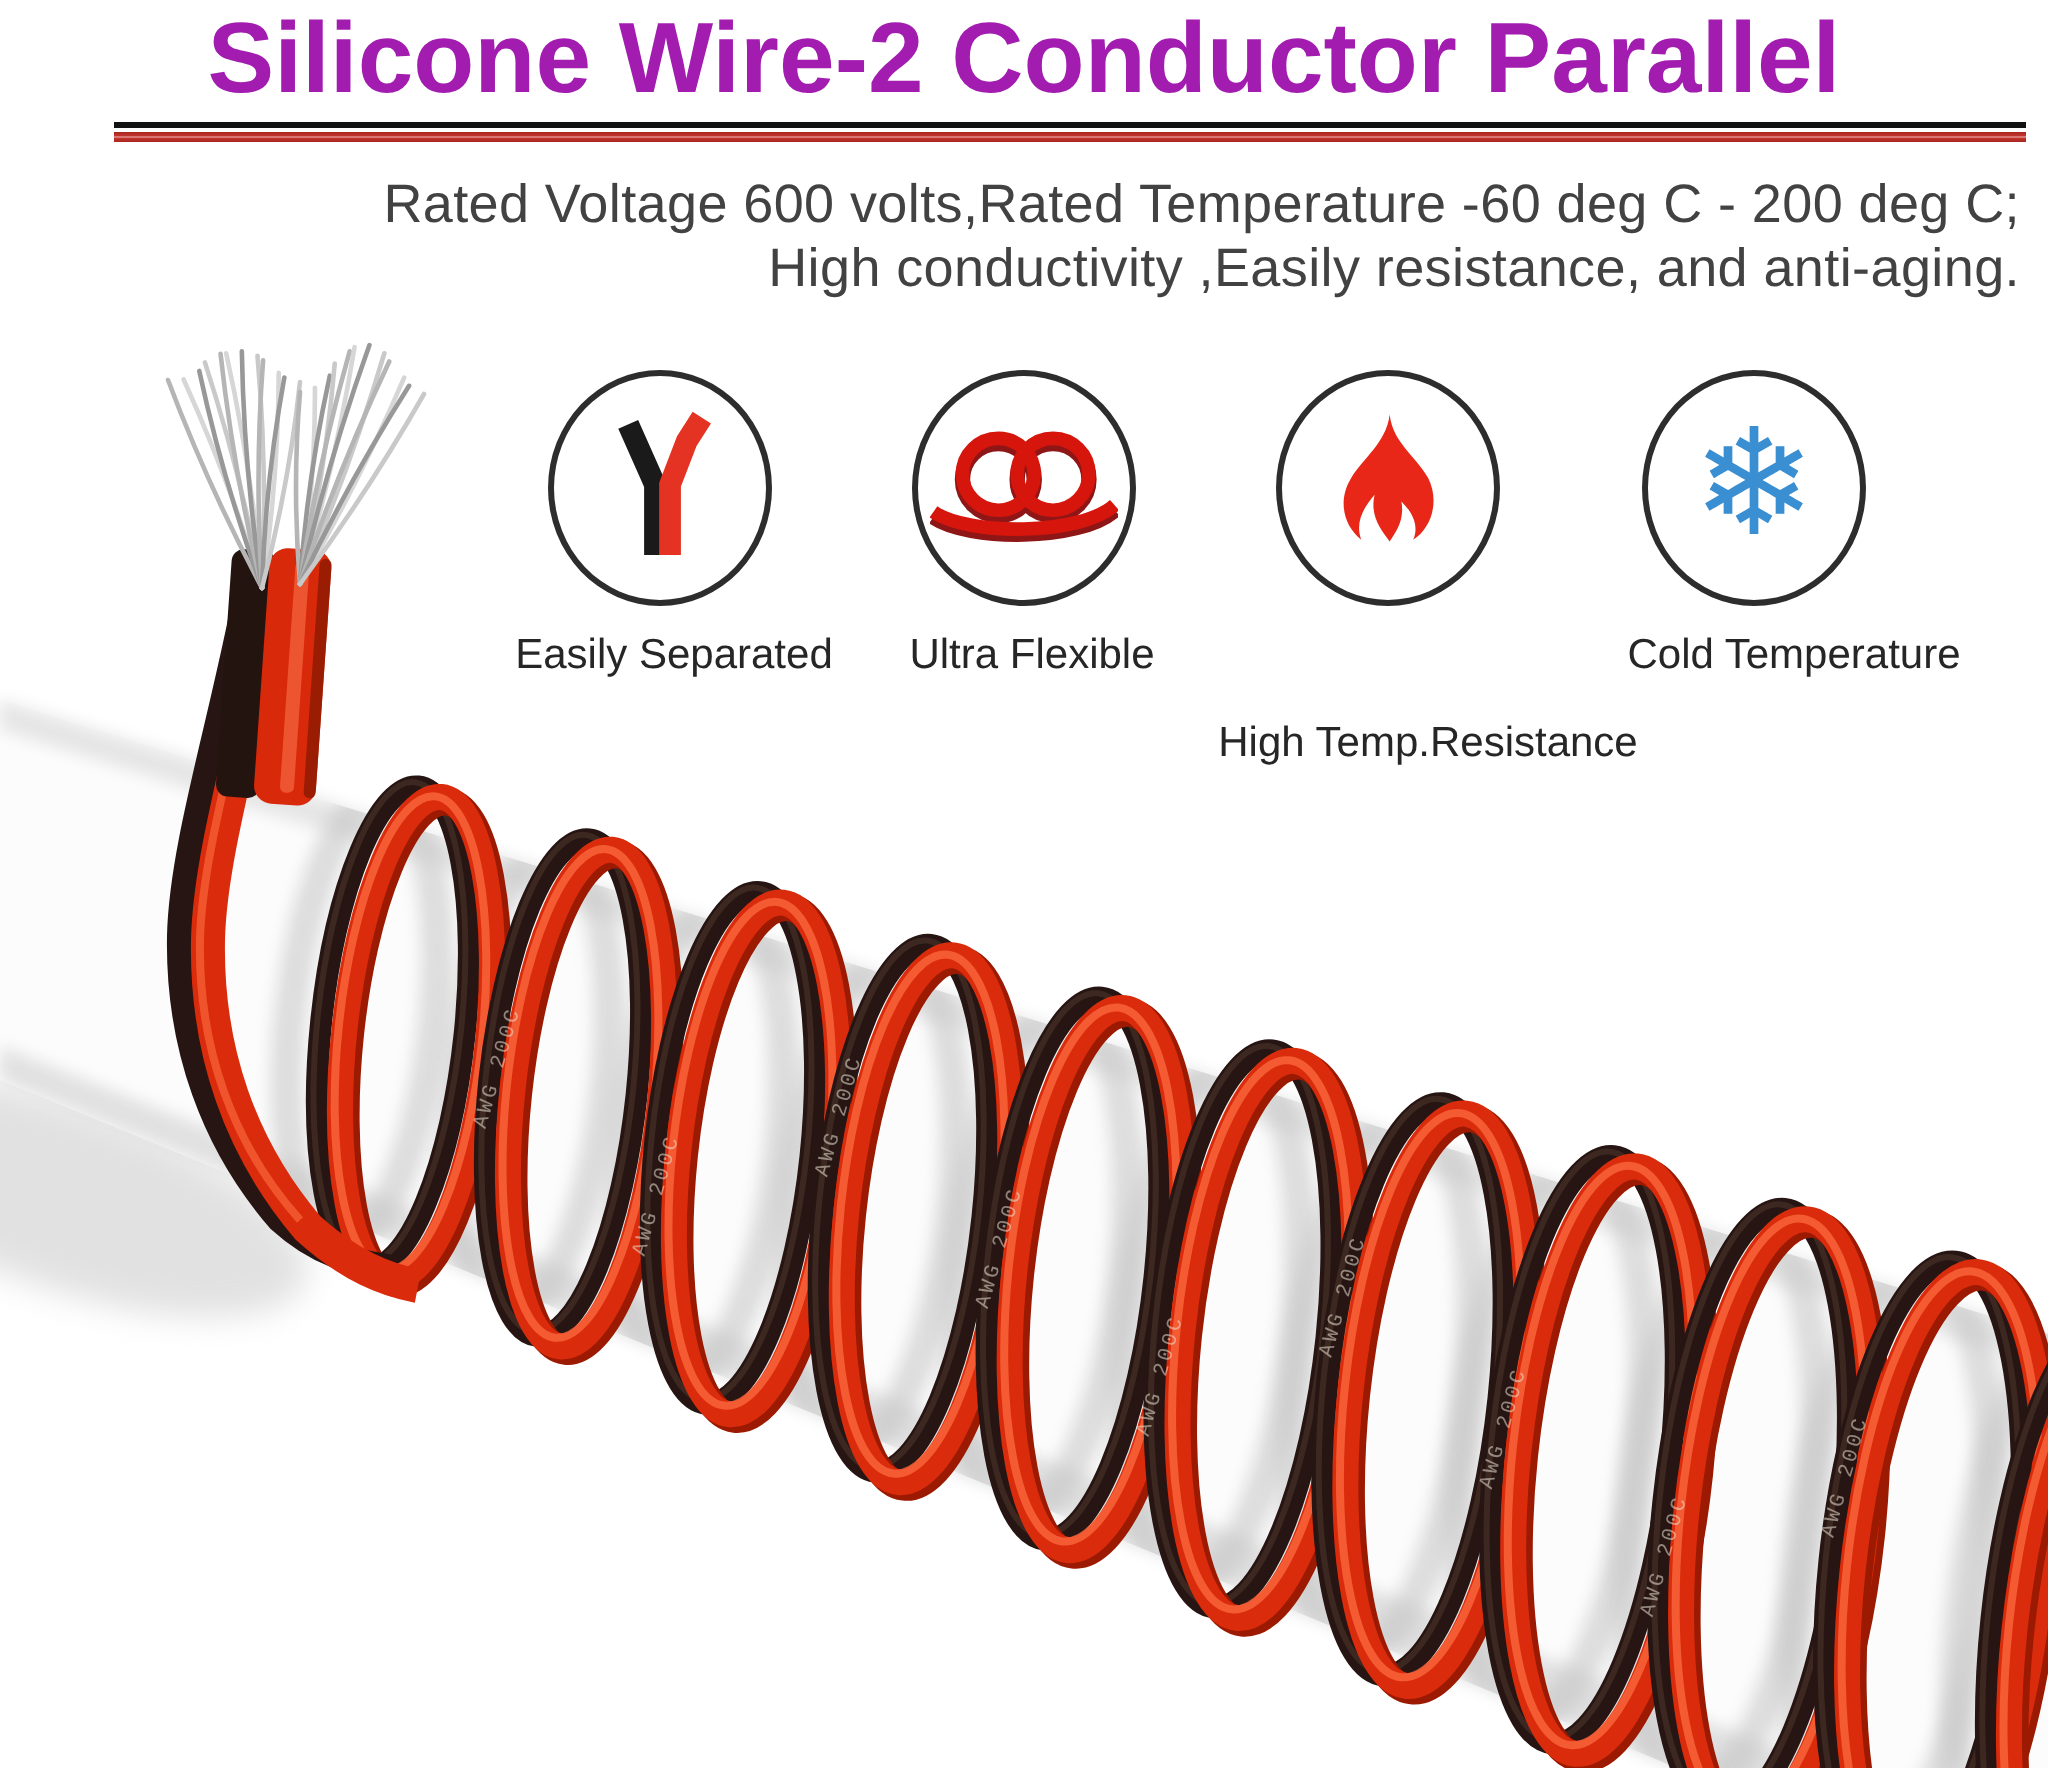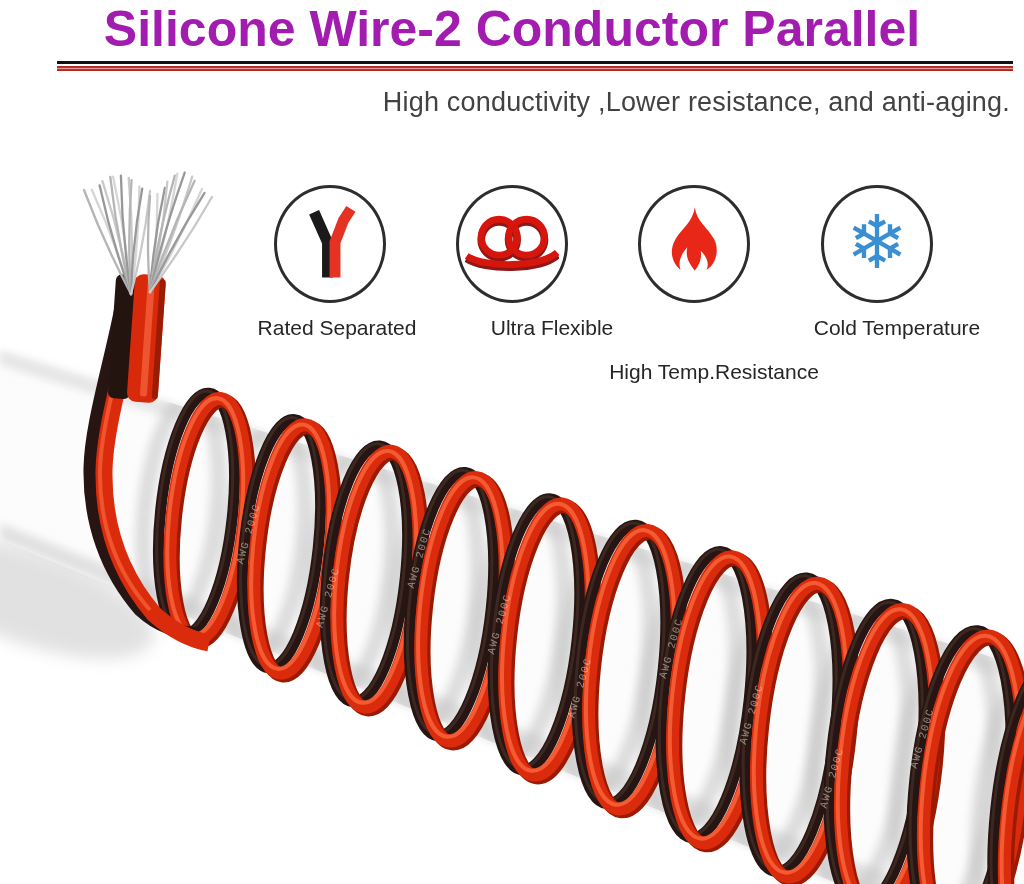--- a/index.html
+++ b/index.html
@@ -216,6 +216,7 @@
   <div id="divider-black"></div>
   <div id="divider-red"></div>
   <div id="subtitle">
+    <div>Rated Voltage 600 volts,Rated Temperature -60 deg C - 200 deg C;</div>
     <div>High conductivity ,Lower resistance, and anti-aging.</div>
   </div>
 

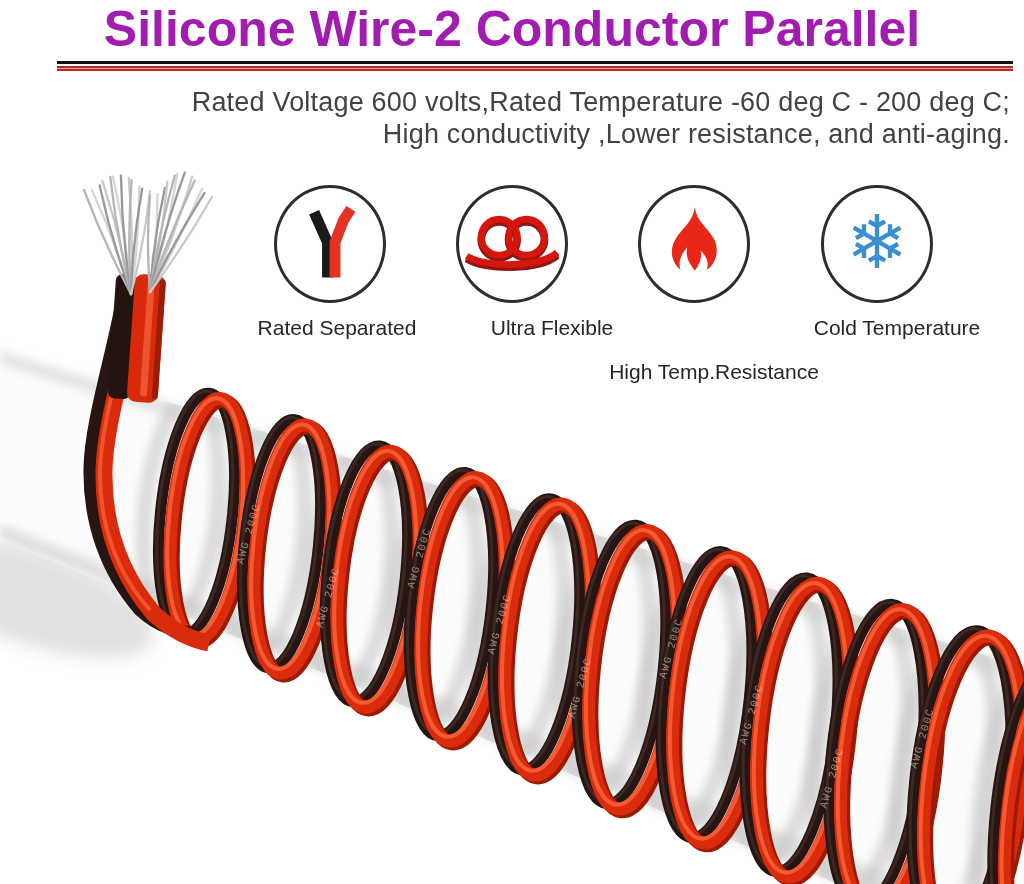--- a/index.html
+++ b/index.html
@@ -217,7 +217,7 @@
   <div id="divider-red"></div>
   <div id="subtitle">
     <div>Rated Voltage 600 volts,Rated Temperature -60 deg C - 200 deg C;</div>
-    <div>High conductivity ,Lower resistance, and anti-aging.</div>
+    <div>High conductivity ,Easily resistance, and anti-aging.</div>
   </div>
 
   <div class="feature-circle" id="circle-1">

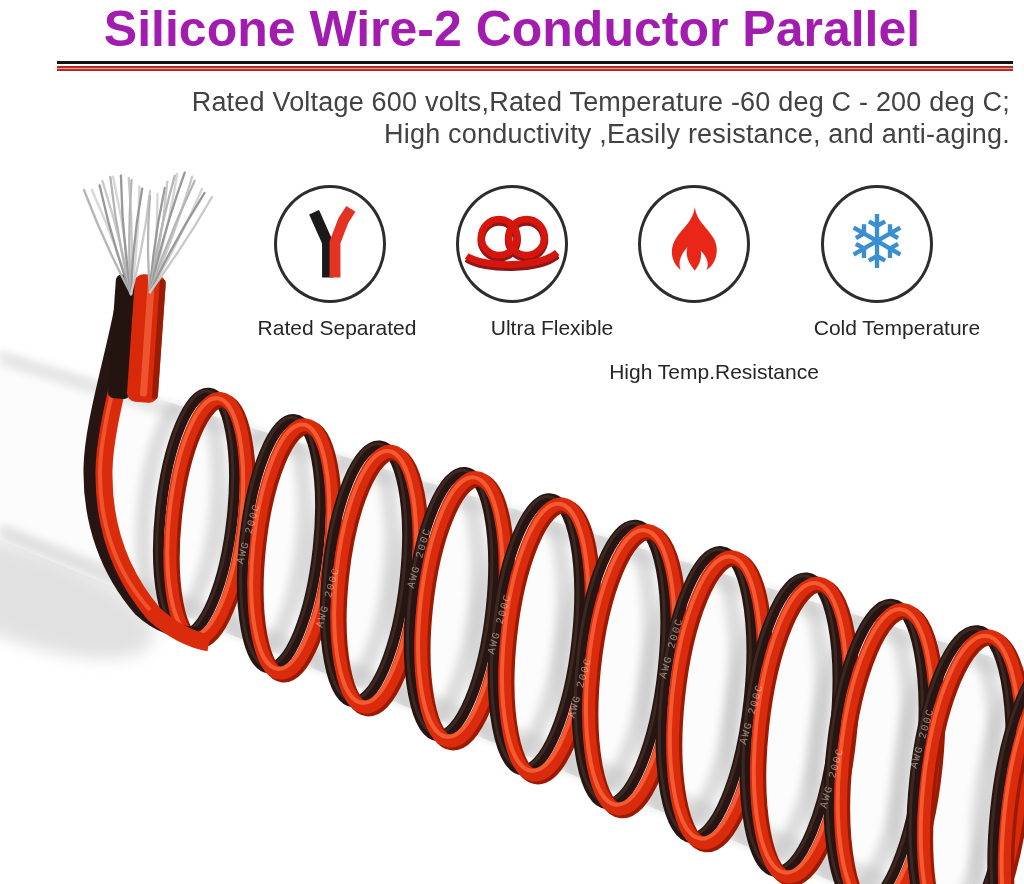--- a/index.html
+++ b/index.html
@@ -250,7 +250,7 @@
     <div class="snowflake-glyph">❄</div>
   </div>
 
-  <div class="feature-label" id="label-1">Rated Separated</div>
+  <div class="feature-label" id="label-1">Easily Separated</div>
   <div class="feature-label" id="label-2">Ultra Flexible</div>
   <div class="feature-label" id="label-3">High Temp.Resistance</div>
   <div class="feature-label" id="label-4">Cold Temperature</div>

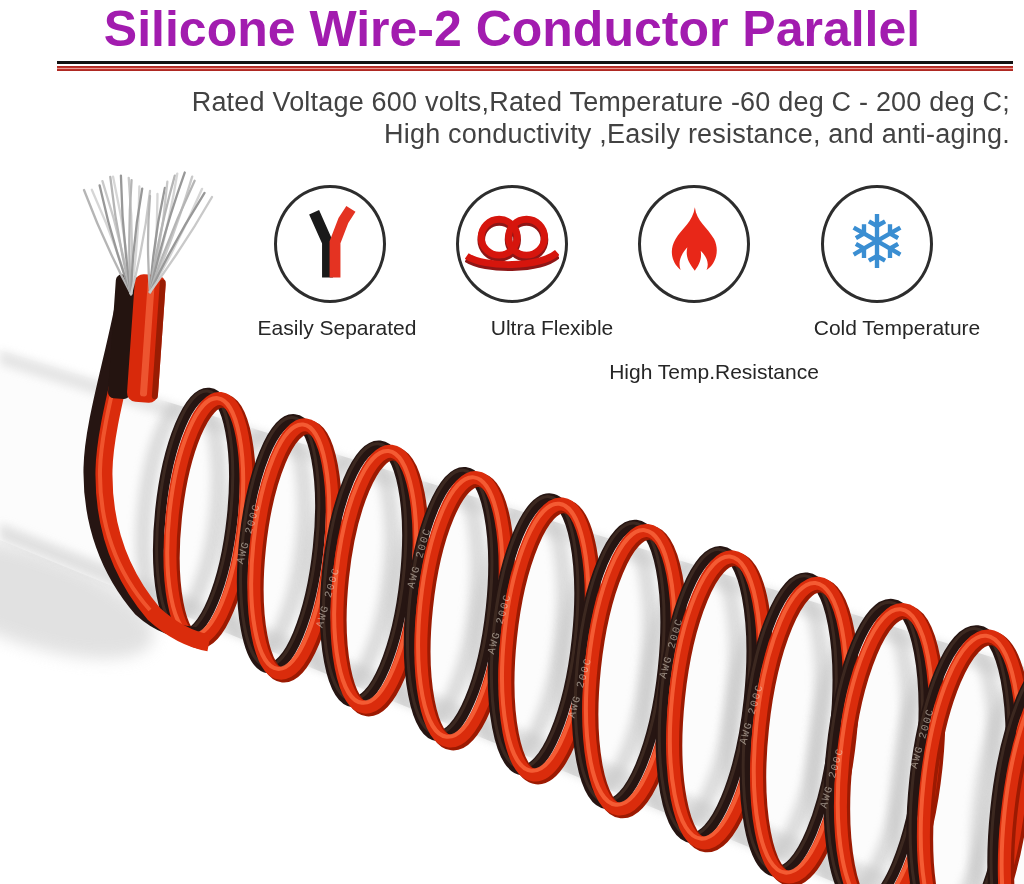--- a/index.html
+++ b/index.html
@@ -34,7 +34,7 @@
     position:absolute;top:316px;width:240px;text-align:center;
     font-size:21px;color:#262626;white-space:nowrap;
   }
-  #label-1{left:217px;} #label-2{left:432px;} #label-3{left:594px;margin-top:44px;} #label-4{left:777px;}
+  #label-1{left:217px;} #label-2{left:396px;} #label-3{left:594px;margin-top:44px;} #label-4{left:777px;}
   .snowflake-glyph{
     font-family:"DejaVu Sans",sans-serif;font-size:74px;line-height:1;
     color:#3a8ed2;transform:translateY(-2px);

